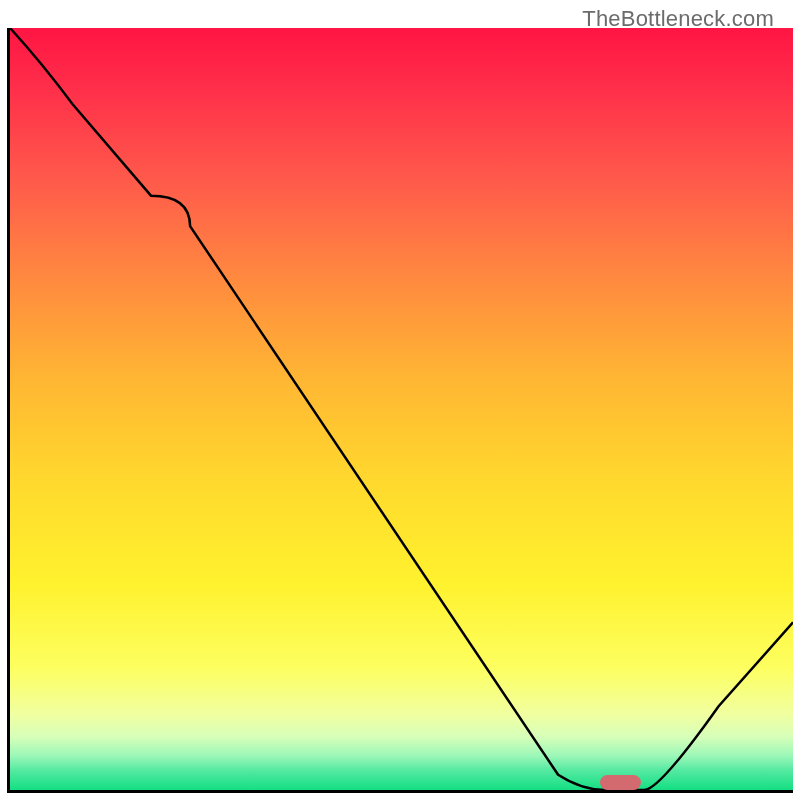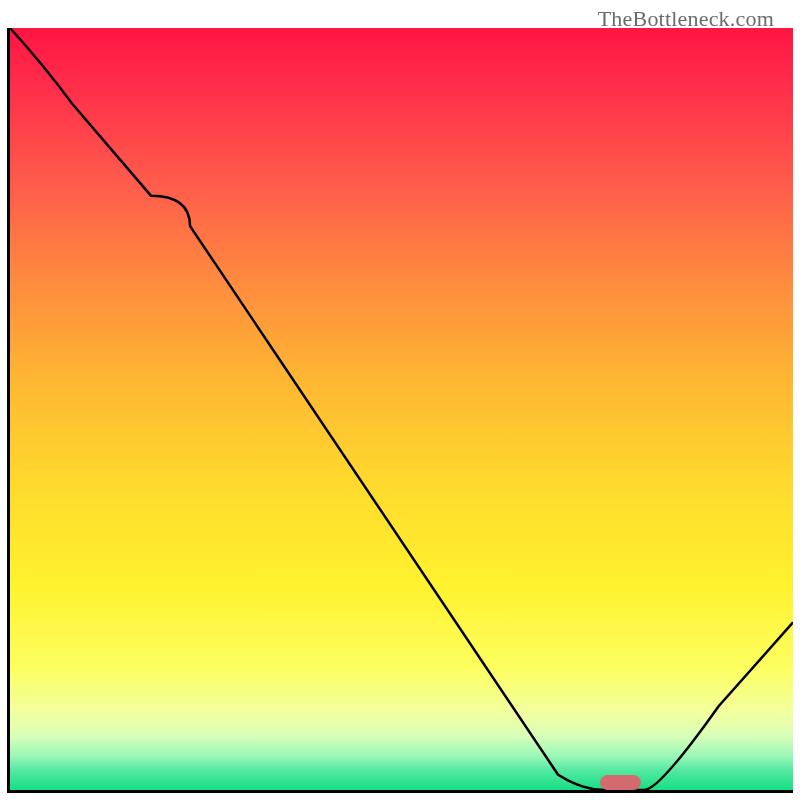--- a/index.html
+++ b/index.html
@@ -14,7 +14,6 @@
     position: relative;
     width: 784px;
     height: 800px;
-    font-family: Liberation Serif, serif;
   }
   .watermark {
     position: absolute;

